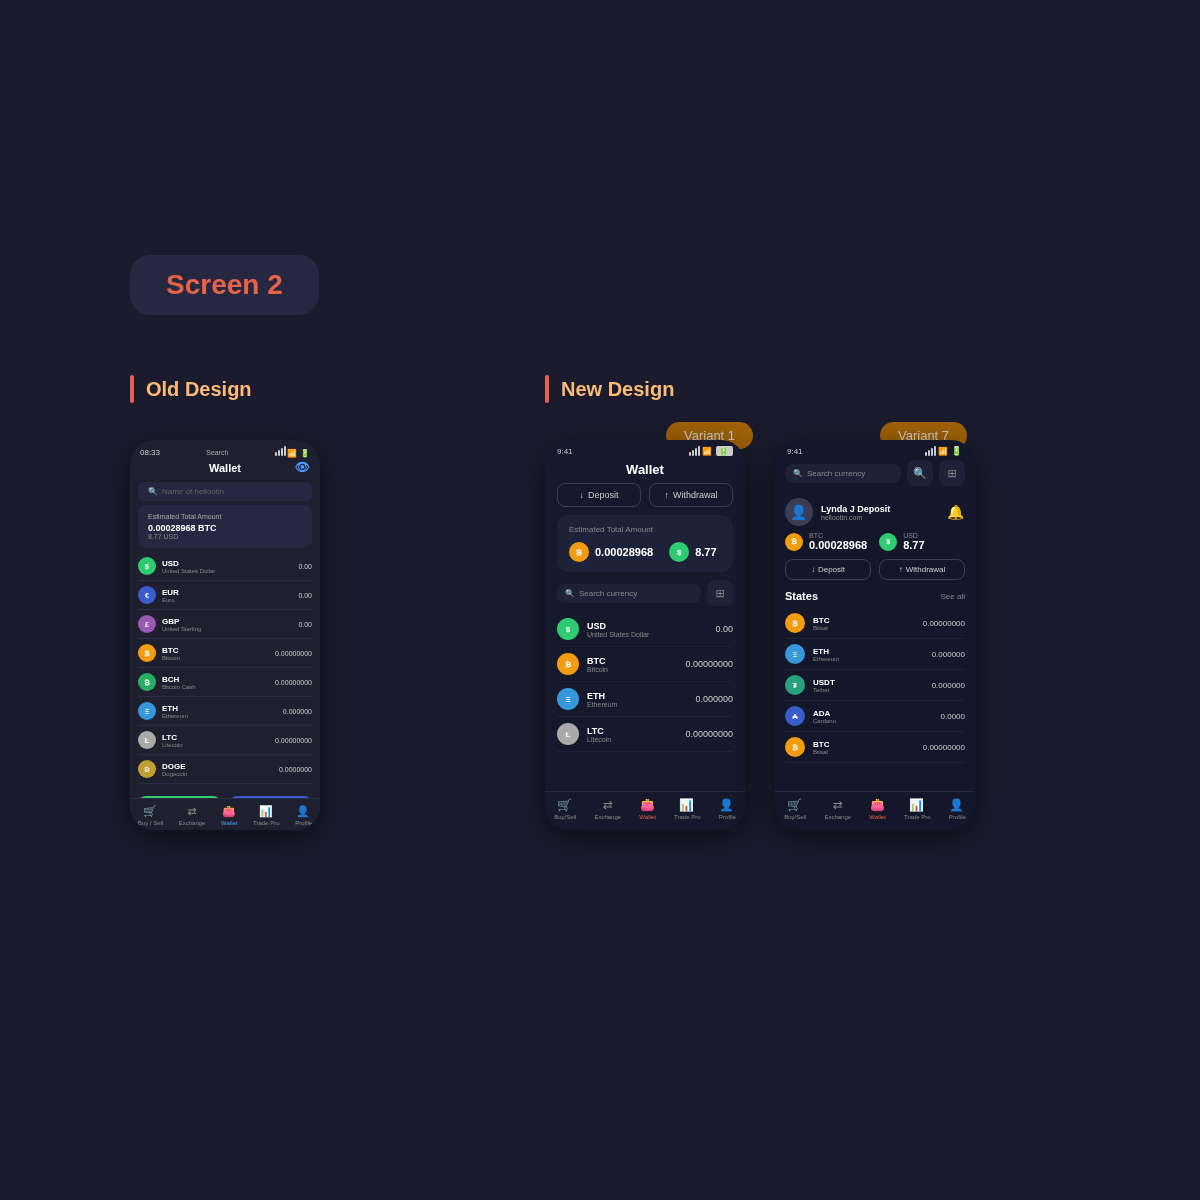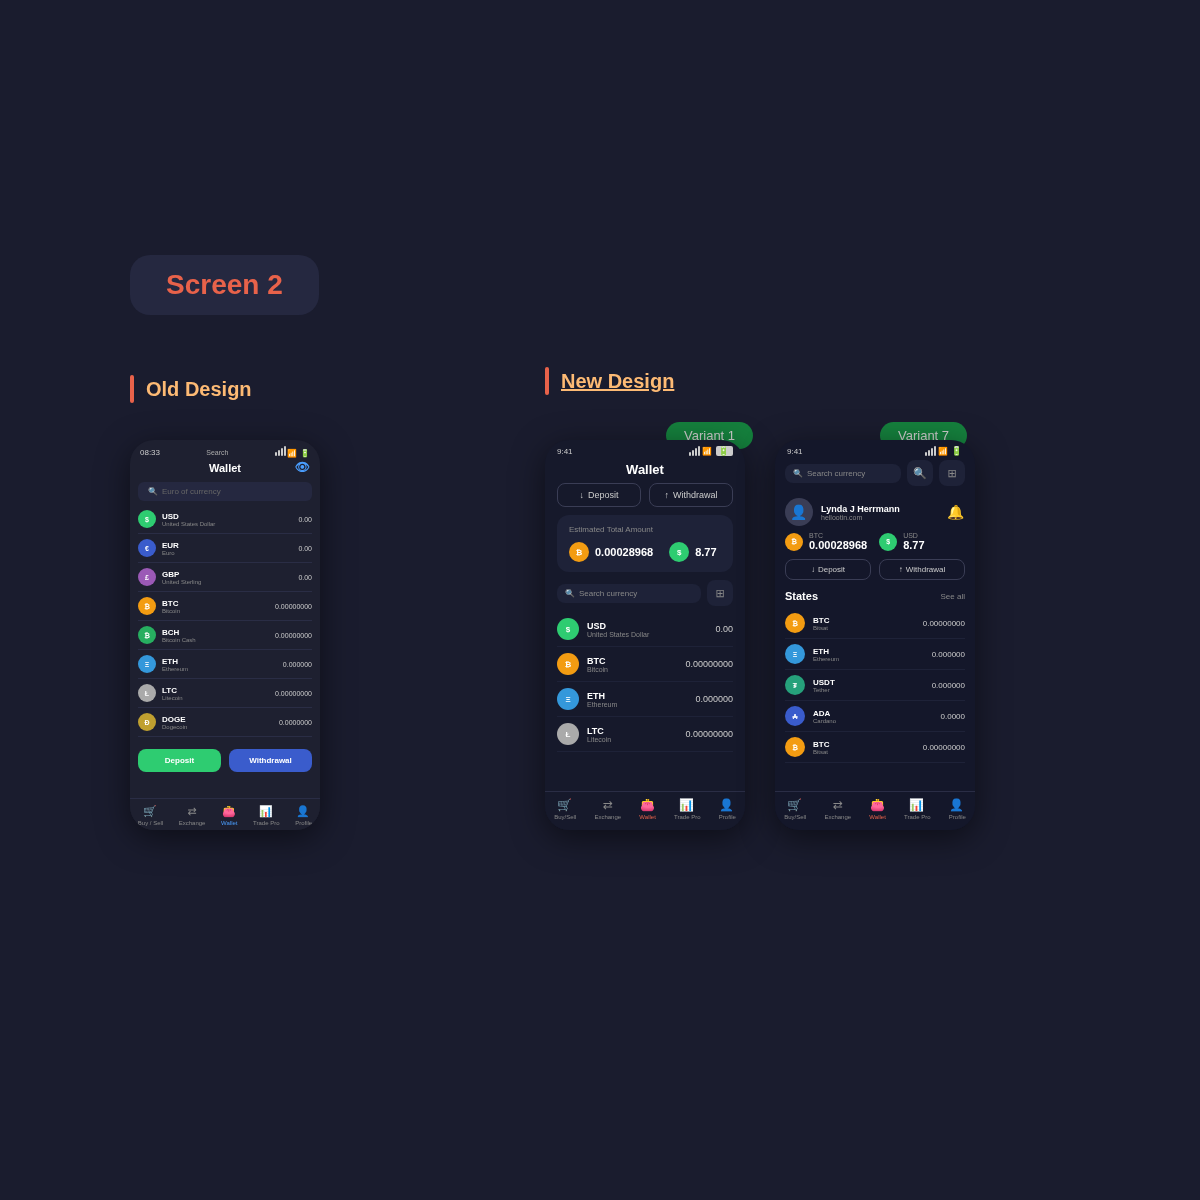--- a/index.html
+++ b/index.html
@@ -45,7 +45,7 @@
       border-radius: 2px;
     }
     .old-design-label { top: 375px; left: 130px; }
-    .new-design-label { top: 367px; left: 545px; text-decoration: underline; }
+    .new-design-label { top: 375px; left: 545px; }
 
     
     .variant-badge {

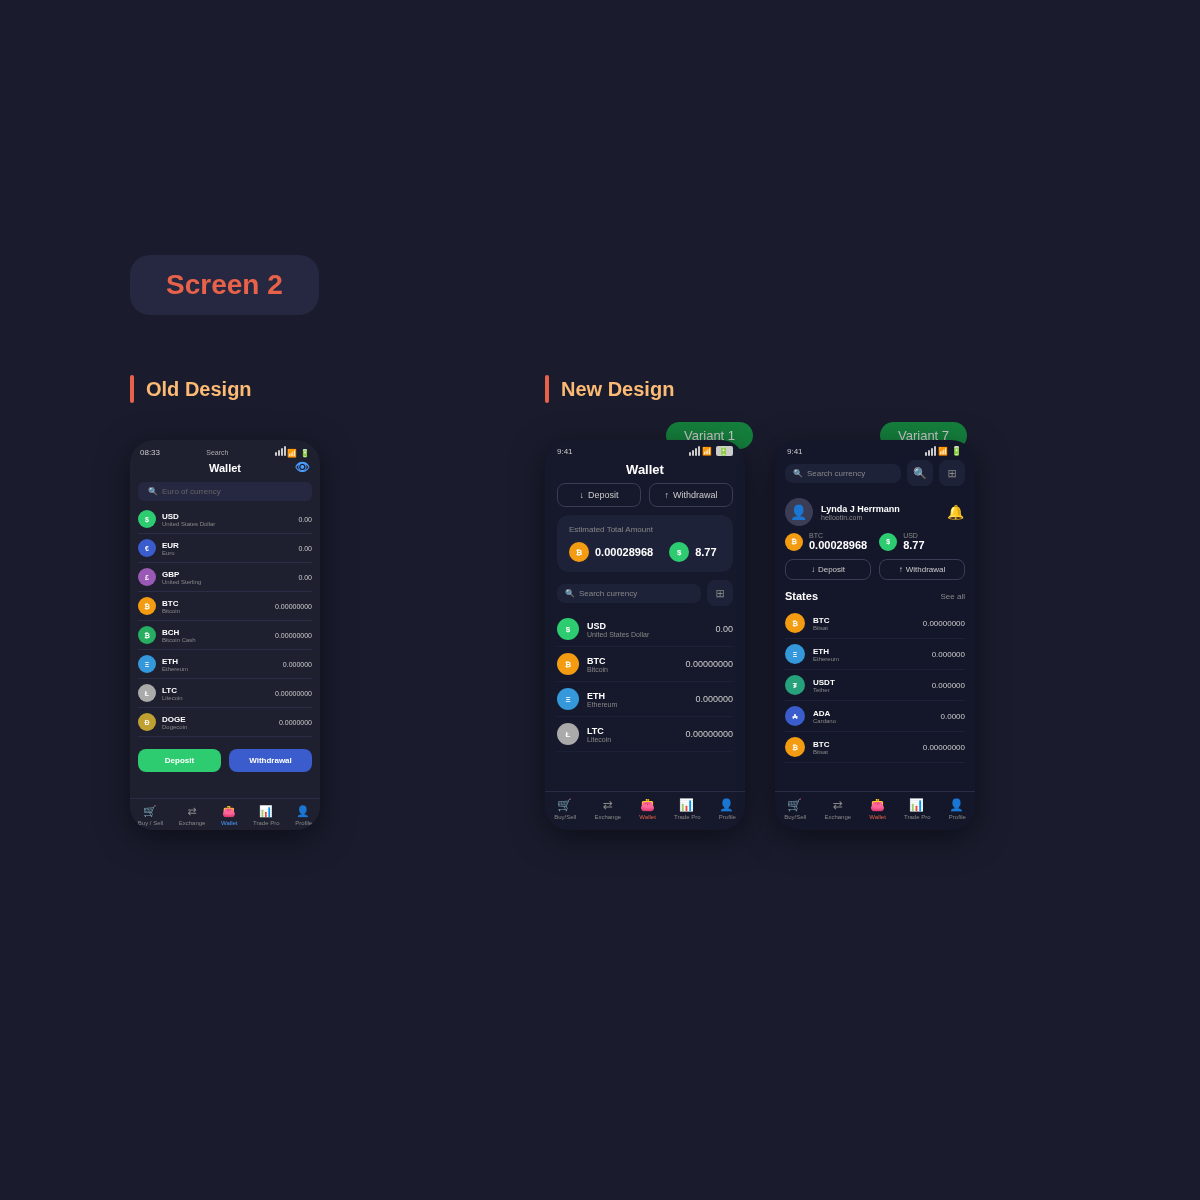--- a/index.html
+++ b/index.html
@@ -50,7 +50,7 @@
     
     .variant-badge {
       position: absolute;
-      background: #15803d;
+      background: #a16207;
       border-radius: 20px;
       padding: 6px 18px;
       font-size: 13px;

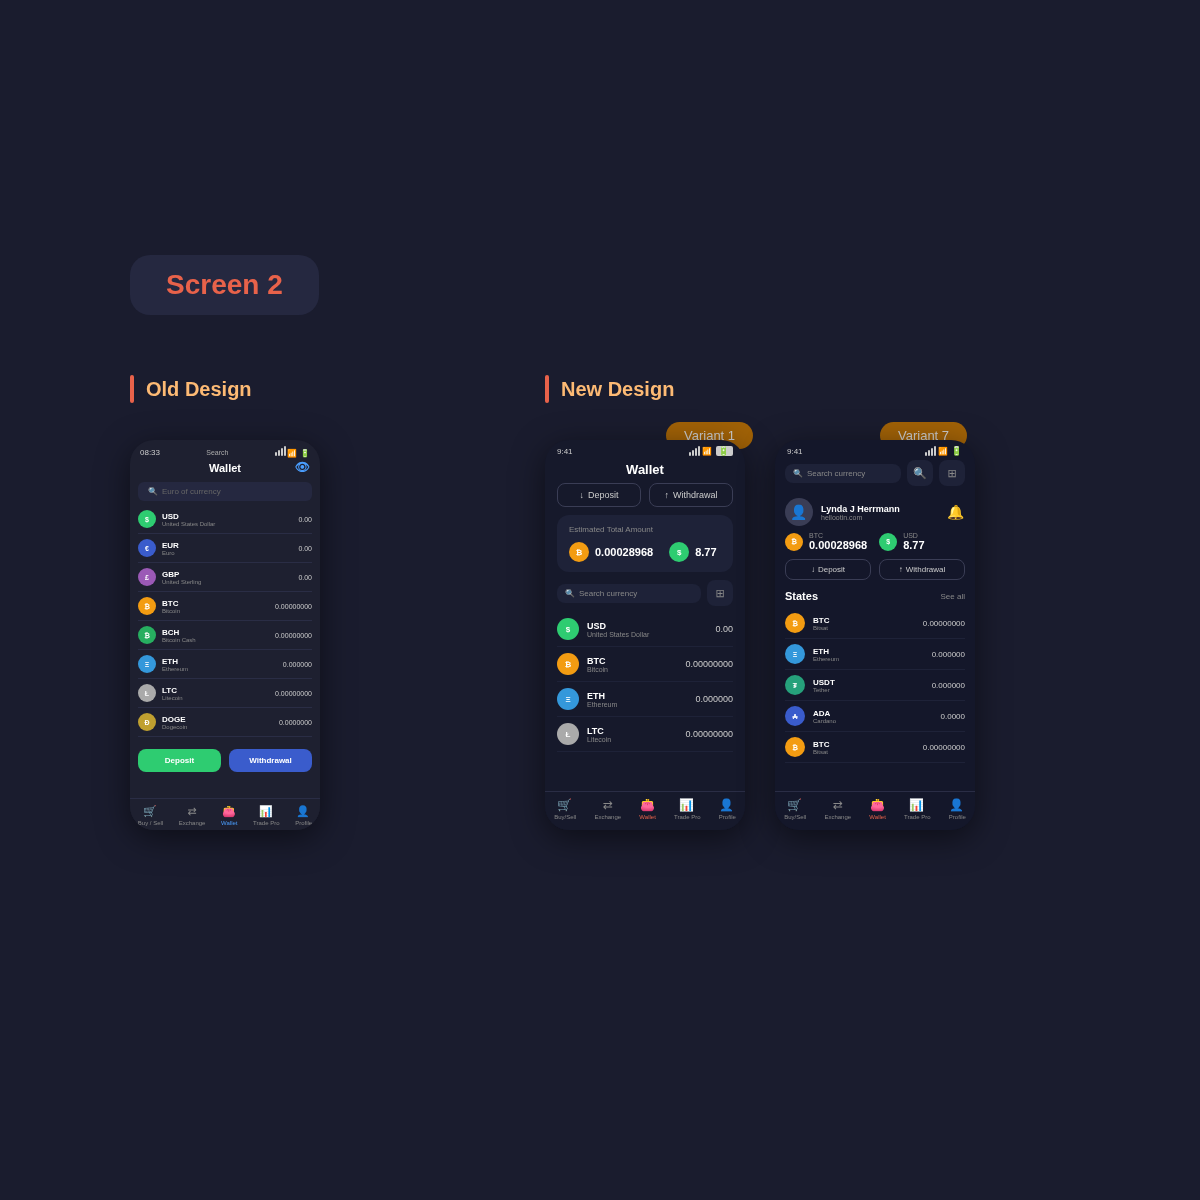--- a/index.html
+++ b/index.html
@@ -600,7 +600,7 @@
 
   <div class="search-bar">
     <span>🔍</span>
-    <span style="color:#666;">Euro of currency</span>
+    <span style="color:#666;">Name of hellootin</span>
   </div>
 
 

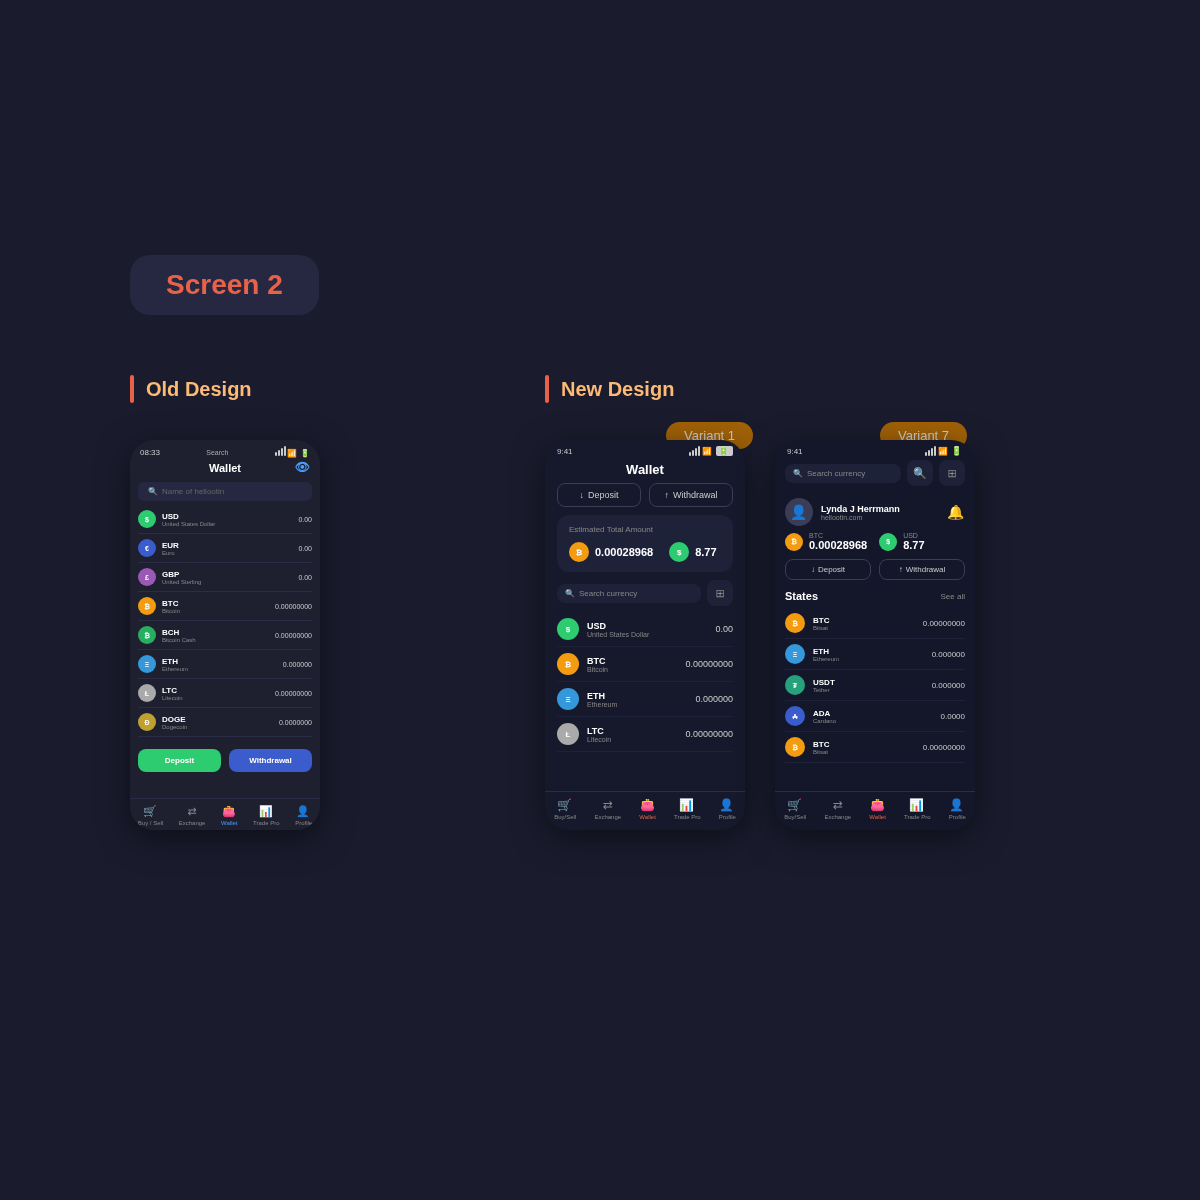--- a/index.html
+++ b/index.html
@@ -872,7 +872,7 @@
       <span style="font-size:14px;">👤</span>
     </div>
     <div class="profile-info">
-      <div class="profile-name">Lynda J Herrmann</div>
+      <div class="profile-name">Lynda J Deposit</div>
       <div class="profile-sub">hellootin.com</div>
     </div>
     <div class="bell-icon">🔔</div>

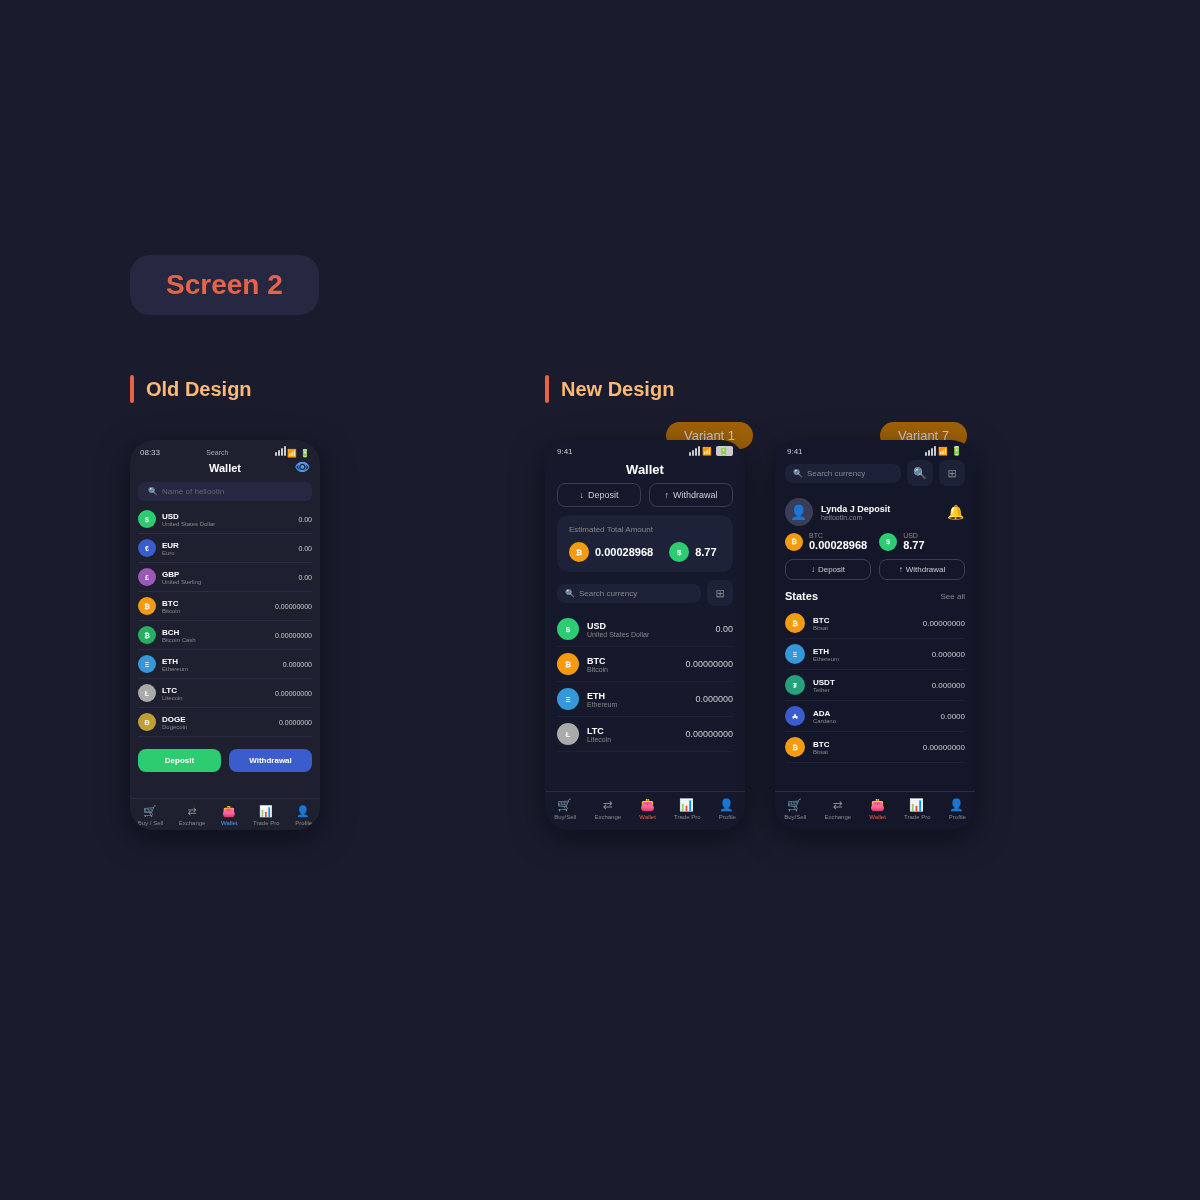--- a/index.html
+++ b/index.html
@@ -603,6 +603,11 @@
     <span style="color:#666;">Name of hellootin</span>
   </div>
 
+  <div class="total-box">
+    <div class="total-label">Estimated Total Amount</div>
+    <div class="total-amount">0.00028968 BTC</div>
+    <div class="total-usd">8.77 USD</div>
+  </div>
 
   <div class="currency-list">
     <div class="currency-item">

